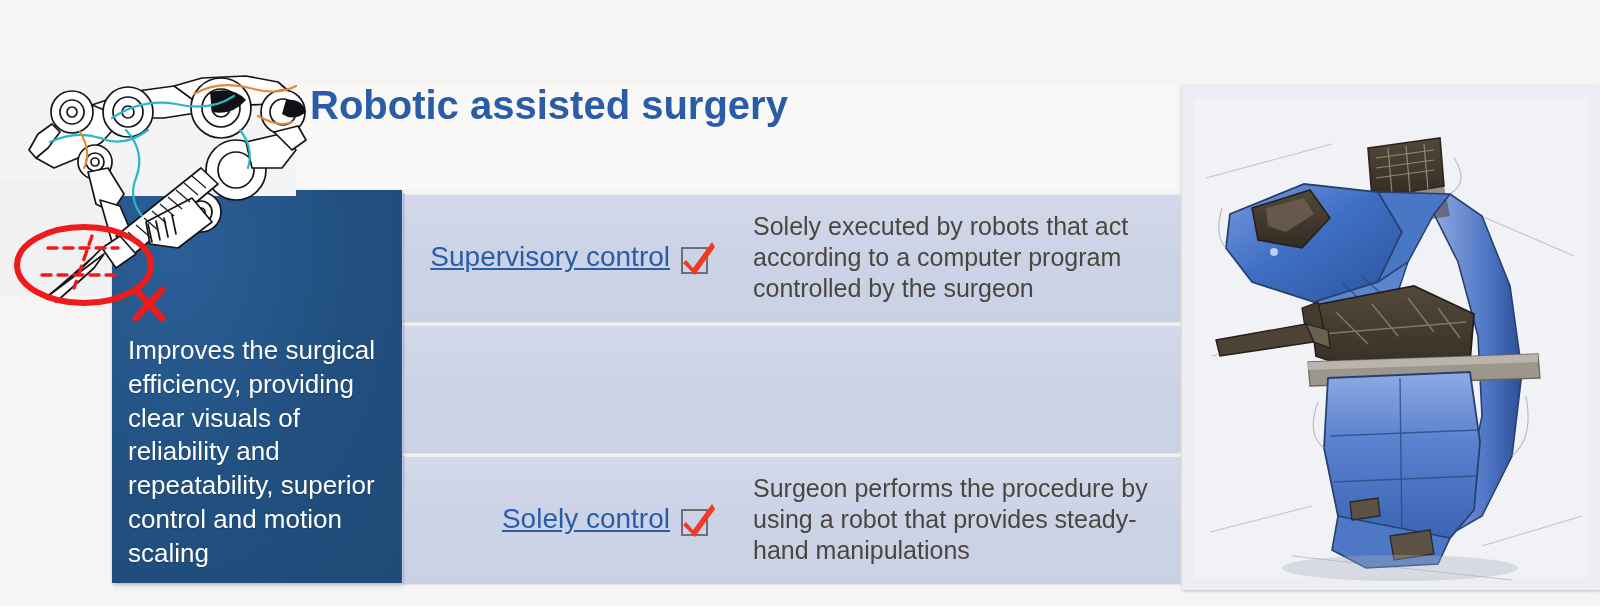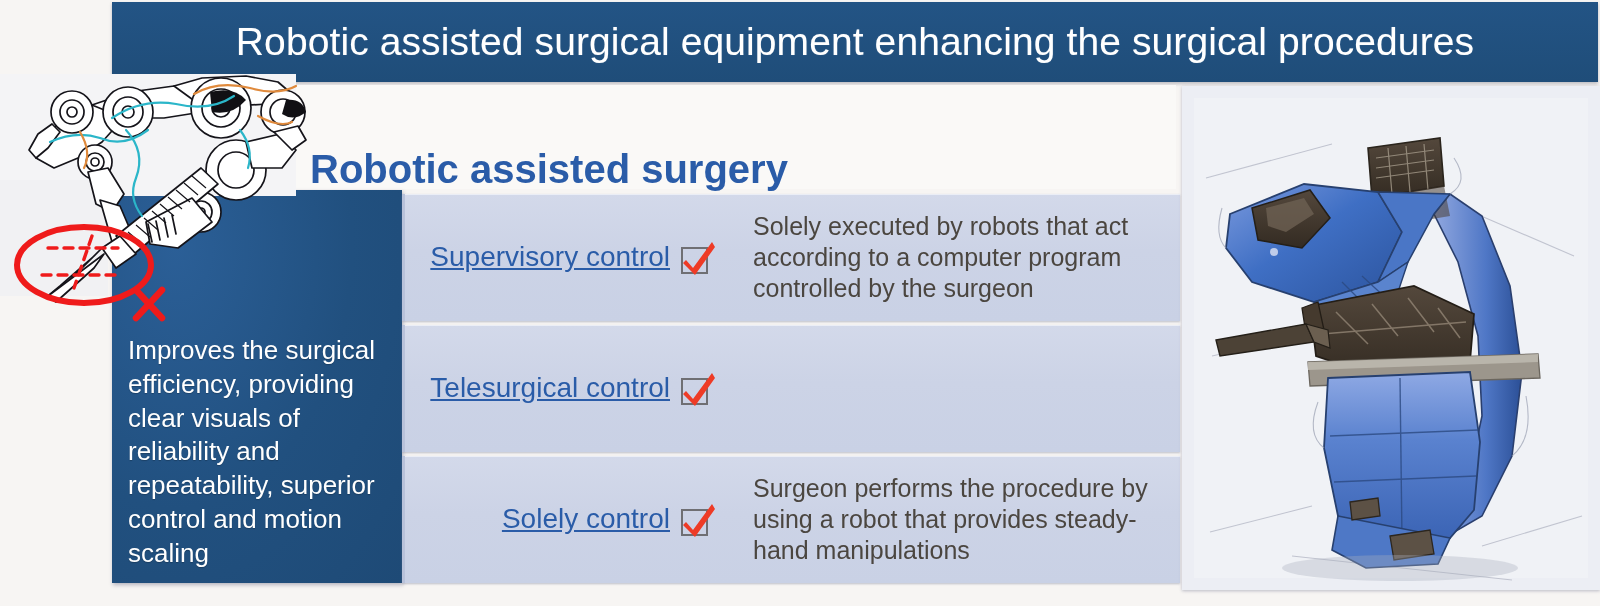--- a/index.html
+++ b/index.html
@@ -125,9 +125,6 @@
 
 <div id="slide">
 
-  <div class="title-bar">
-    <div class="title-text">Robotic assisted surgical equipment enhancing the surgical procedures</div>
-  </div>
 
   <div class="subtitle-band">
     <div class="subtitle-text">Robotic assisted surgery</div>

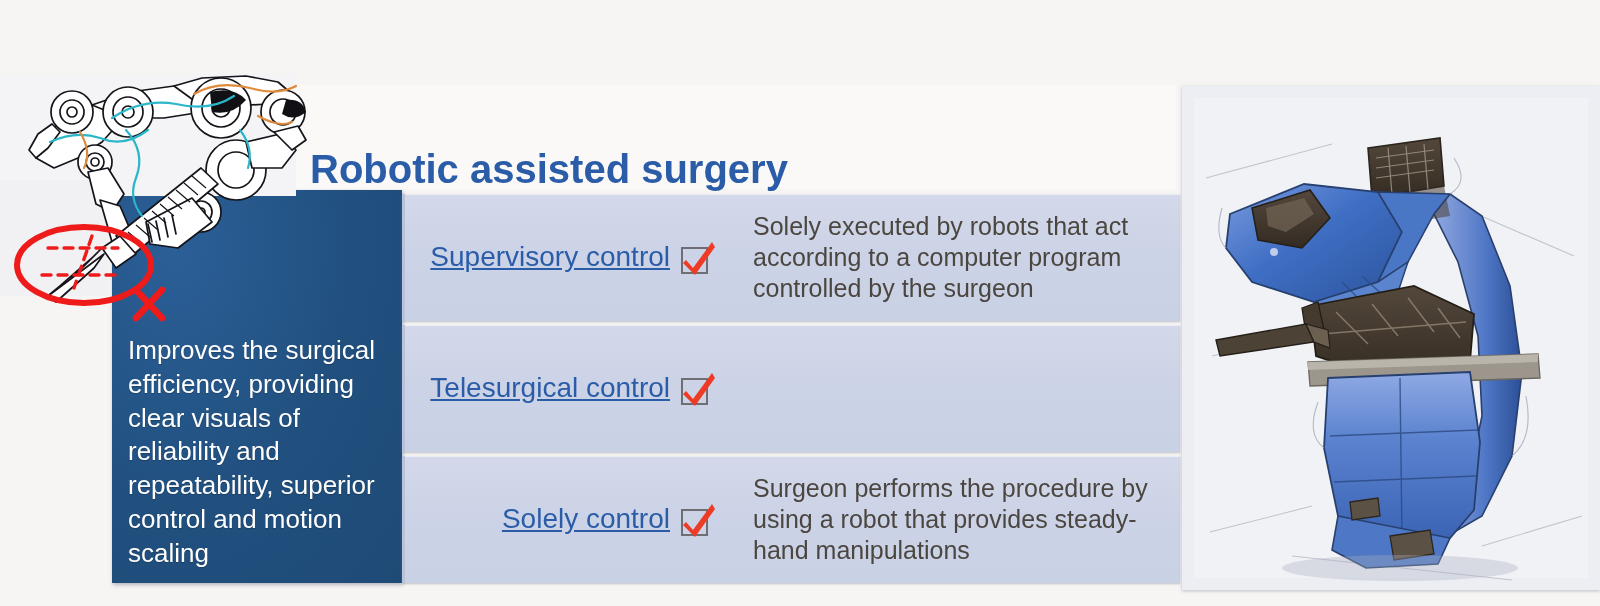--- a/index.html
+++ b/index.html
@@ -32,7 +32,7 @@
   .subtitle-band{
     position:absolute;left:296px;top:85px;width:880px;height:104px;
     background:#faf9f7;
-    display:flex;align-items:flex-end;
+    display:flex;align-items:flex-start;
   }
   .subtitle-band .subtitle-text{
     color:#2a5ca8;font-size:40px;font-weight:700;padding-left:14px;

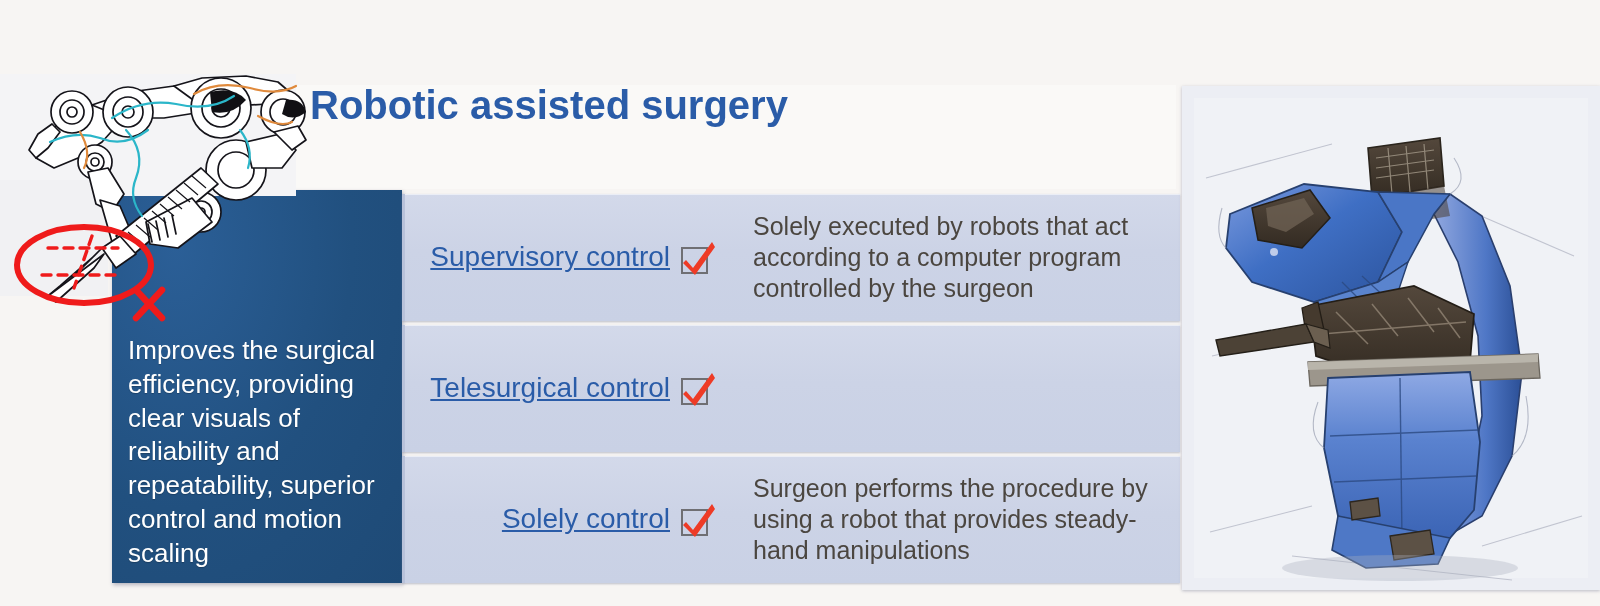--- a/index.html
+++ b/index.html
@@ -233,15 +233,6 @@
     </div>
 
     <div class="row r2">
-      <div class="label-cell">
-        <span class="label-text">Telesurgical control</span>
-        <span class="checkbox-icon">
-          <span class="box"></span>
-          <svg width="40" height="40" viewBox="0 0 40 40">
-            <path d="M7 22 L14 30 L33 4 L36 9 L16 37 L4 25 Z" fill="#ee3b26"></path>
-          </svg>
-        </span>
-      </div>
     </div>
 
     <div class="row r3">

